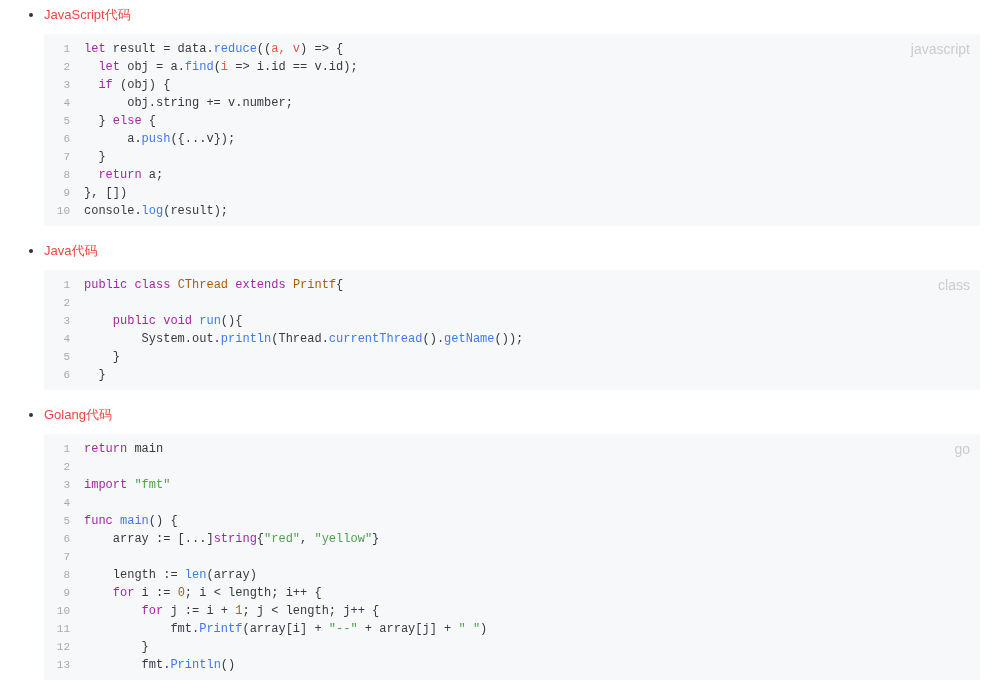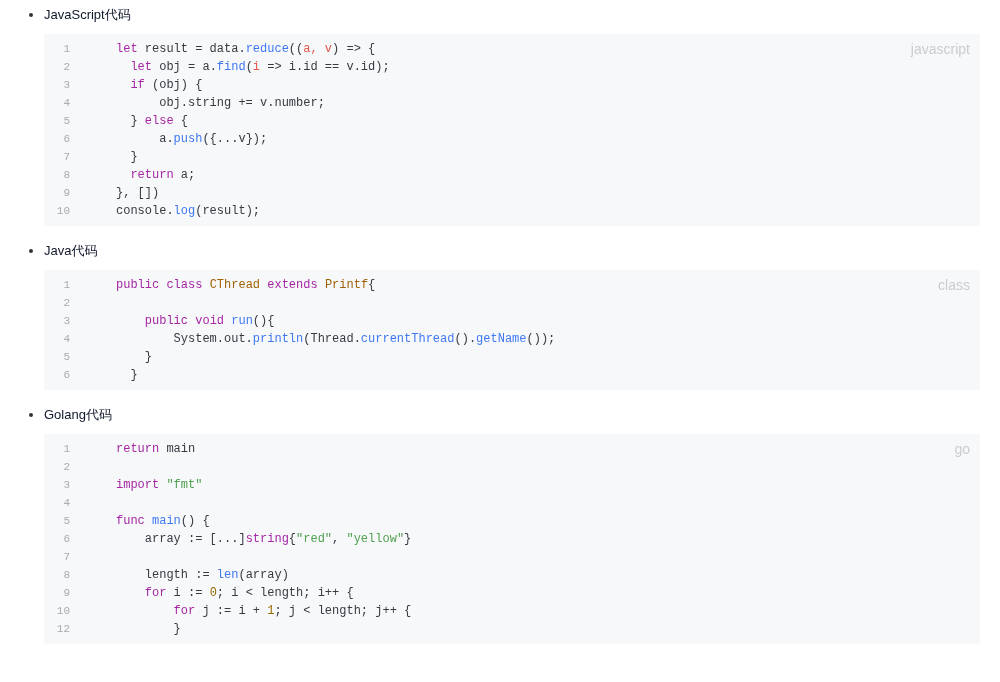--- a/index.html
+++ b/index.html
@@ -21,7 +21,7 @@
   }
   .section-title {
     font-size: 13px;
-    color: #0f172a;
+    color: #ef4444;
   }
   .code-block {
     position: relative;

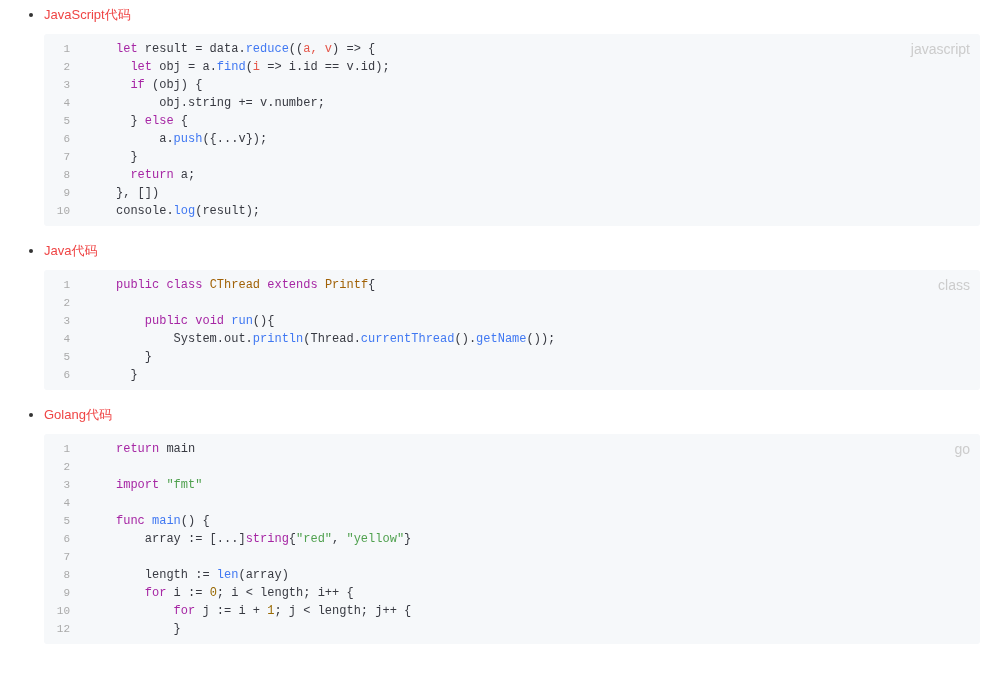--- a/index.html
+++ b/index.html
@@ -59,7 +59,6 @@
     white-space: pre;
     flex: 1;
     color: #383a42;
-    margin-left: 32px;
   }
   
   .tk-kw    { color: #a626a4; } 

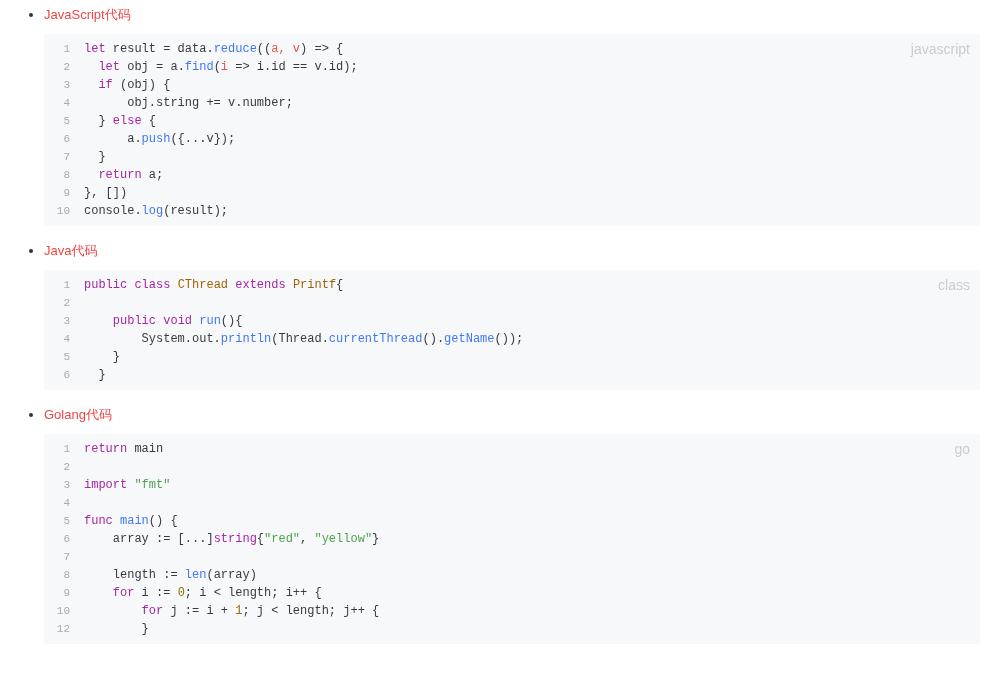--- a/index.html
+++ b/index.html
@@ -185,6 +185,10 @@
           <div class="code-content">        <span class="tk-kw">for</span> j := i + <span class="tk-num">1</span>; j &lt; length; j++ {</div>
         </div>
         <div class="code-row">
+          <div class="lineno">11</div>
+          <div class="code-content">            fmt.<span class="tk-fn">Printf</span>(array[i] + <span class="tk-str">"--"</span> + array[j] + <span class="tk-str">" "</span>)</div>
+        </div>
+        <div class="code-row">
           <div class="lineno">12</div>
           <div class="code-content">        }</div>
         </div>

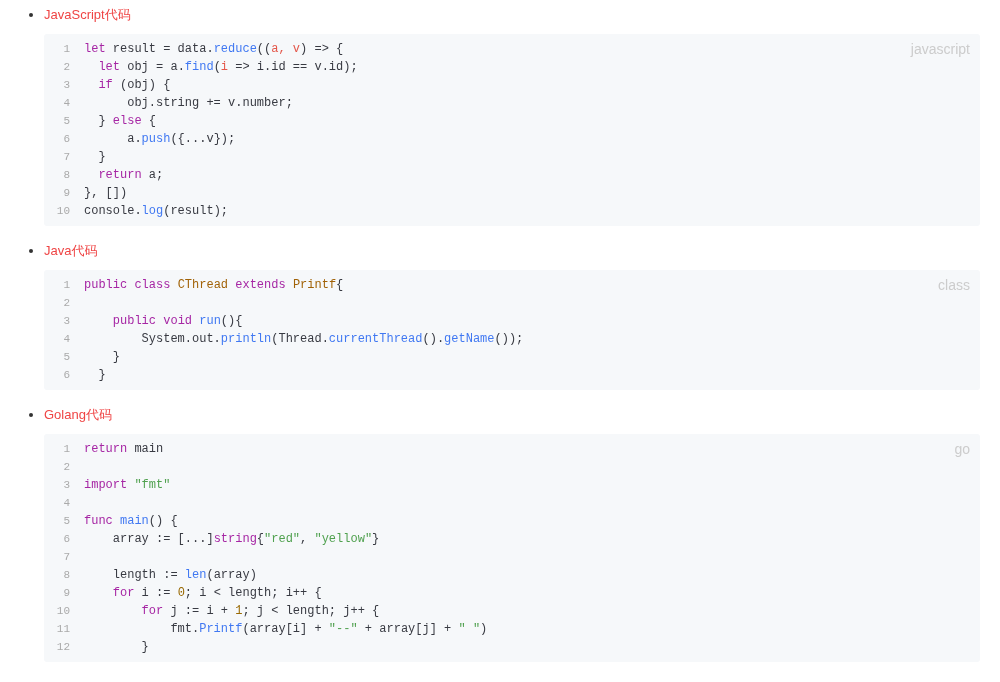--- a/index.html
+++ b/index.html
@@ -192,6 +192,10 @@
           <div class="lineno">12</div>
           <div class="code-content">        }</div>
         </div>
+        <div class="code-row">
+          <div class="lineno">13</div>
+          <div class="code-content">        fmt.<span class="tk-fn">Println</span>()</div>
+        </div>
       </div></li>
   </ul>
 

